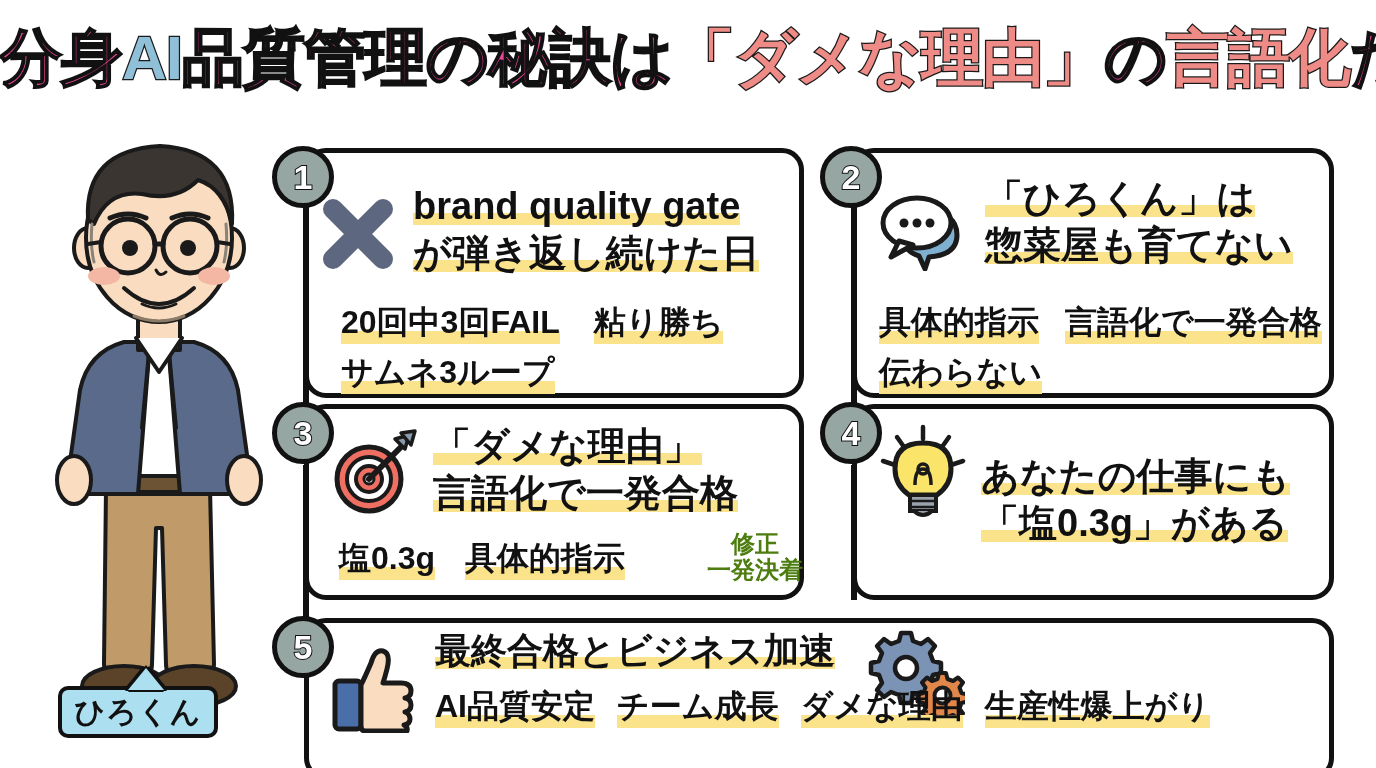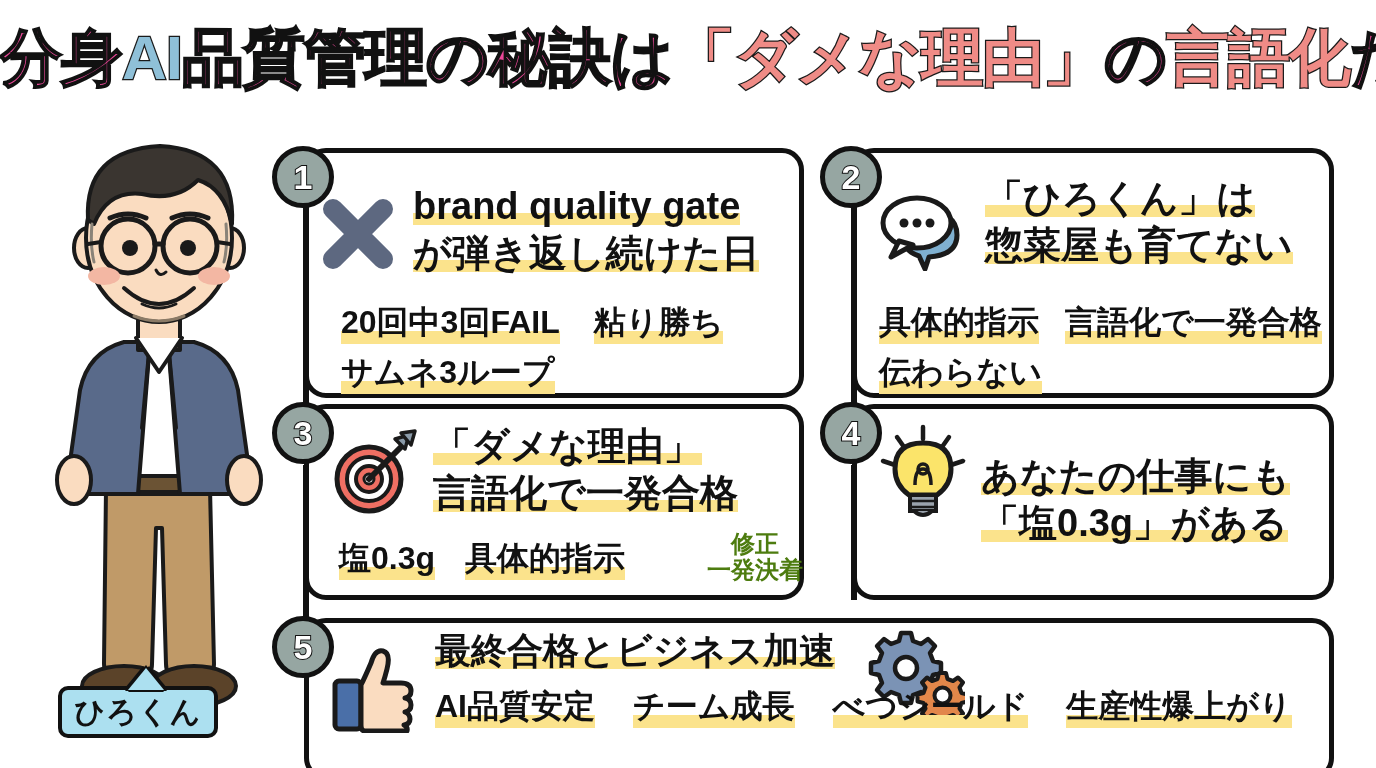--- a/index.html
+++ b/index.html
@@ -326,7 +326,7 @@
         </svg>
       </div>
       <div class="taglist" style="left:126px; top:62px; width:880px;">
-        <div style="display:flex; gap:38px; align-items:flex-end;">
+        <div style="display:flex; gap:22px; align-items:flex-end;">
           <span class="tag" style="font-size:32px;">AI品質安定</span>
           <span class="tag" style="font-size:32px;">チーム成長</span>
           <span class="tag" style="font-size:32px;">べつシールド</span>

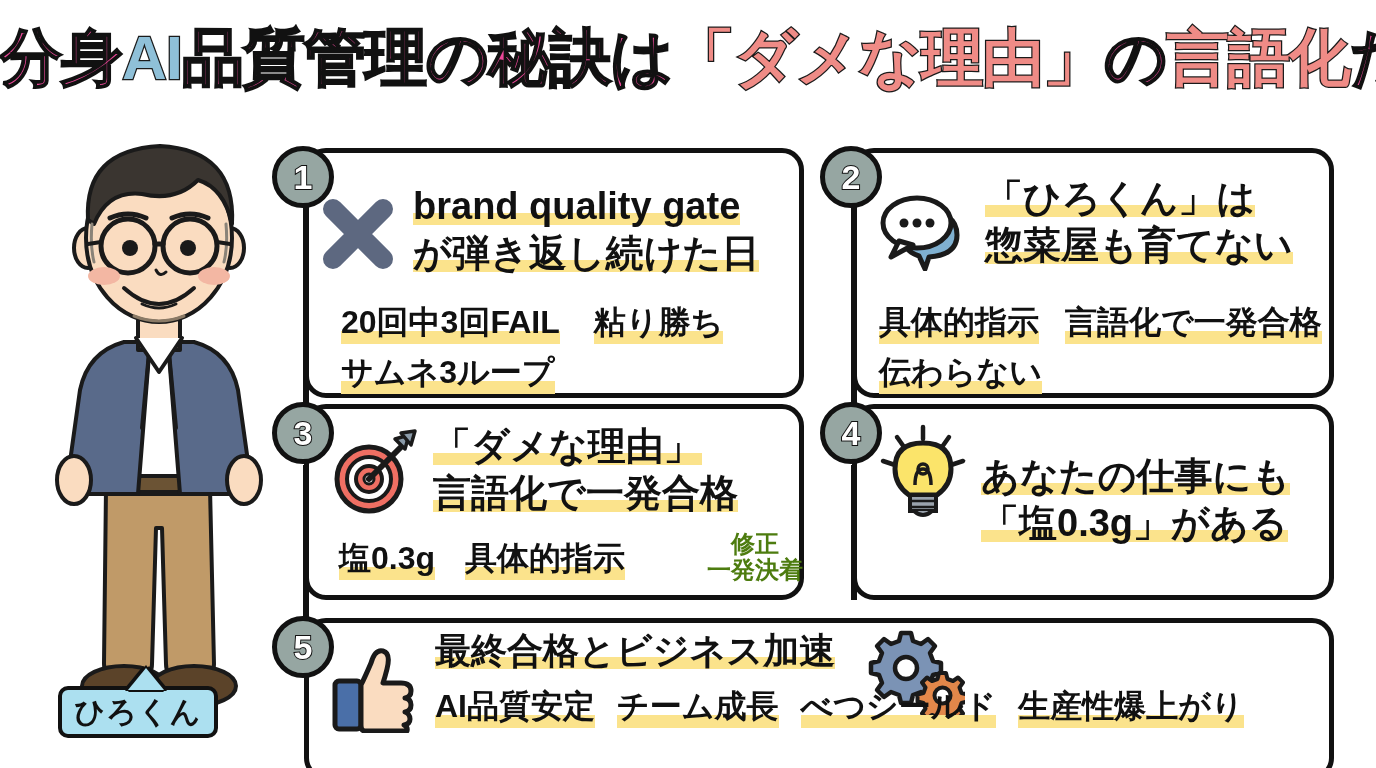--- a/index.html
+++ b/index.html
@@ -329,7 +329,7 @@
         <div style="display:flex; gap:22px; align-items:flex-end;">
           <span class="tag" style="font-size:32px;">AI品質安定</span>
           <span class="tag" style="font-size:32px;">チーム成長</span>
-          <span class="tag" style="font-size:32px;">べつシールド</span>
+          <span class="tag" style="font-size:32px;">ダメな理由</span>
           <span class="tag" style="font-size:32px;">生産性爆上がり</span>
         </div>
       </div>

